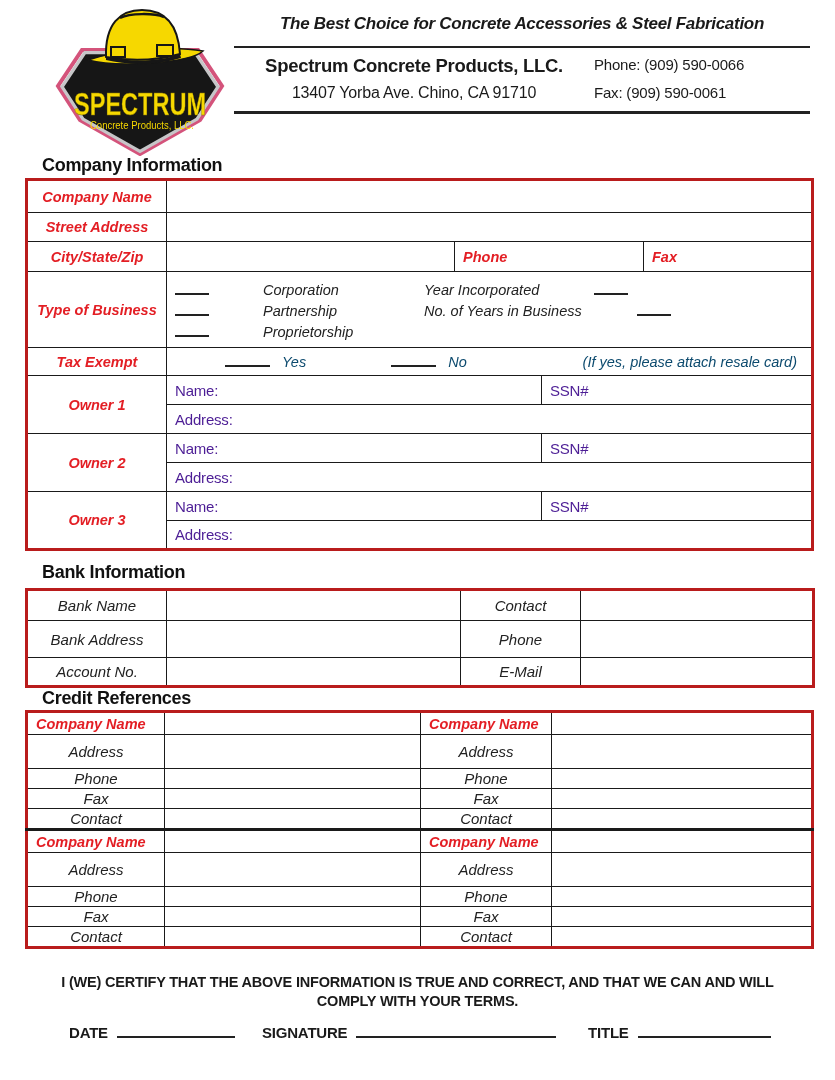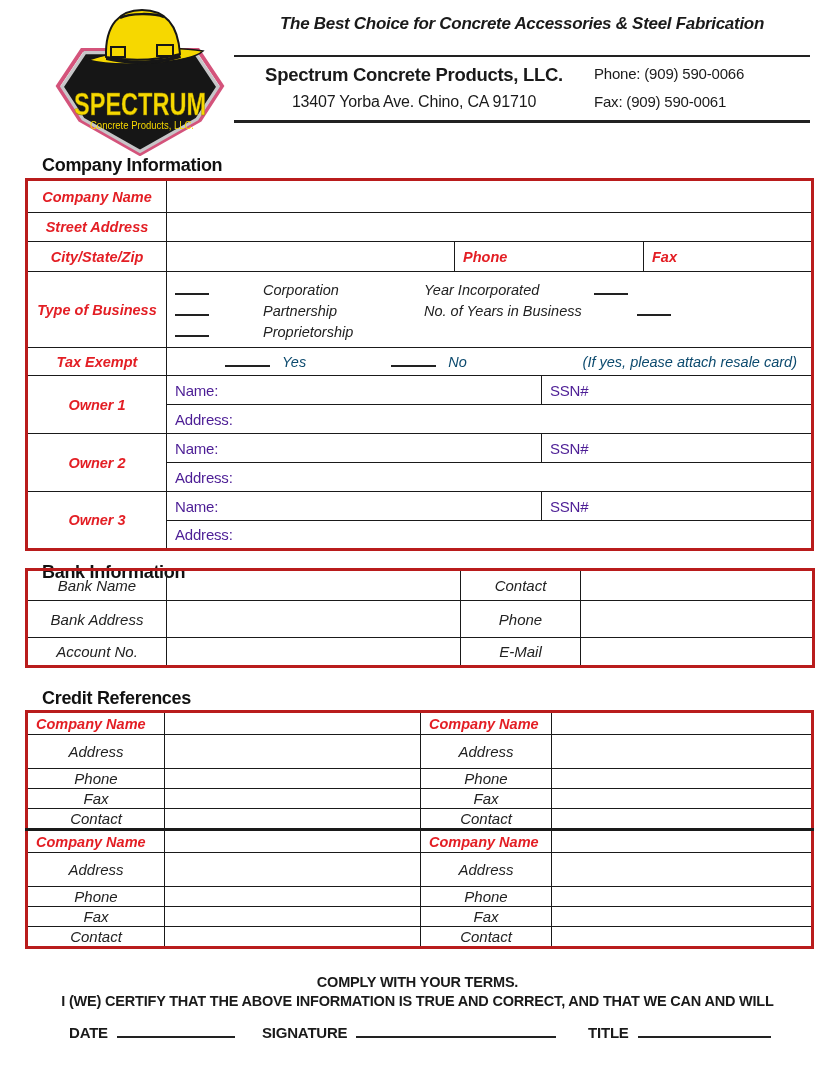--- a/index.html
+++ b/index.html
@@ -15,7 +15,7 @@
   .header-right { position:absolute; left:234px; top:14px; width:576px; }
   .tagline {
     font-size:17px; font-weight:bold; font-style:italic; text-align:center;
-    letter-spacing:-0.3px; padding-bottom:21px; border-bottom:2px solid #222;
+    letter-spacing:-0.3px; padding-bottom:12px; border-bottom:2px solid #222;
   }
   .info-row { display:flex; align-items:center; padding:7px 0 9px; border-bottom:3px solid #222; }
   .info-left { flex:1.25; text-align:center; }

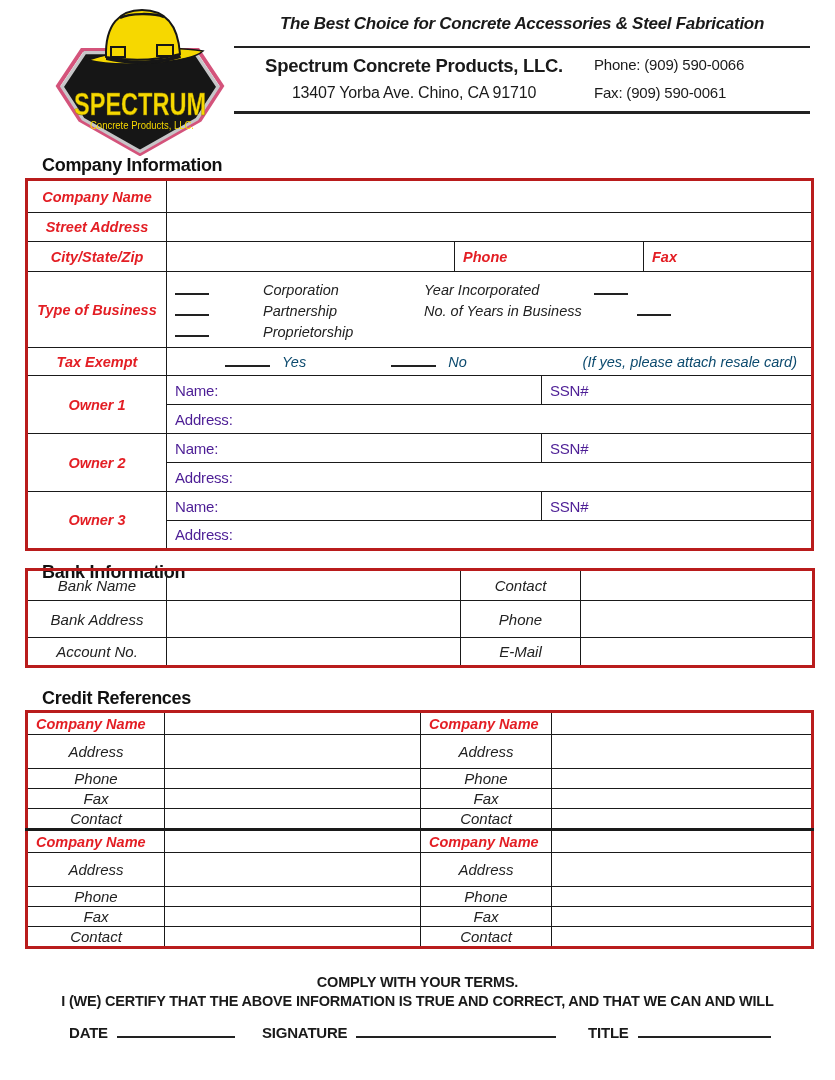--- a/index.html
+++ b/index.html
@@ -212,7 +212,7 @@
 
   <div class="sec-heading" style="top:562px;">Bank Information</div>
 
-  <table style="top:568px; width:787px;padding-left:27px;">
+  <table style="top:588px; width:787px;padding-left:27px;">
     <colgroup>
         <col style="width:140px">
         <col style="width:294px">

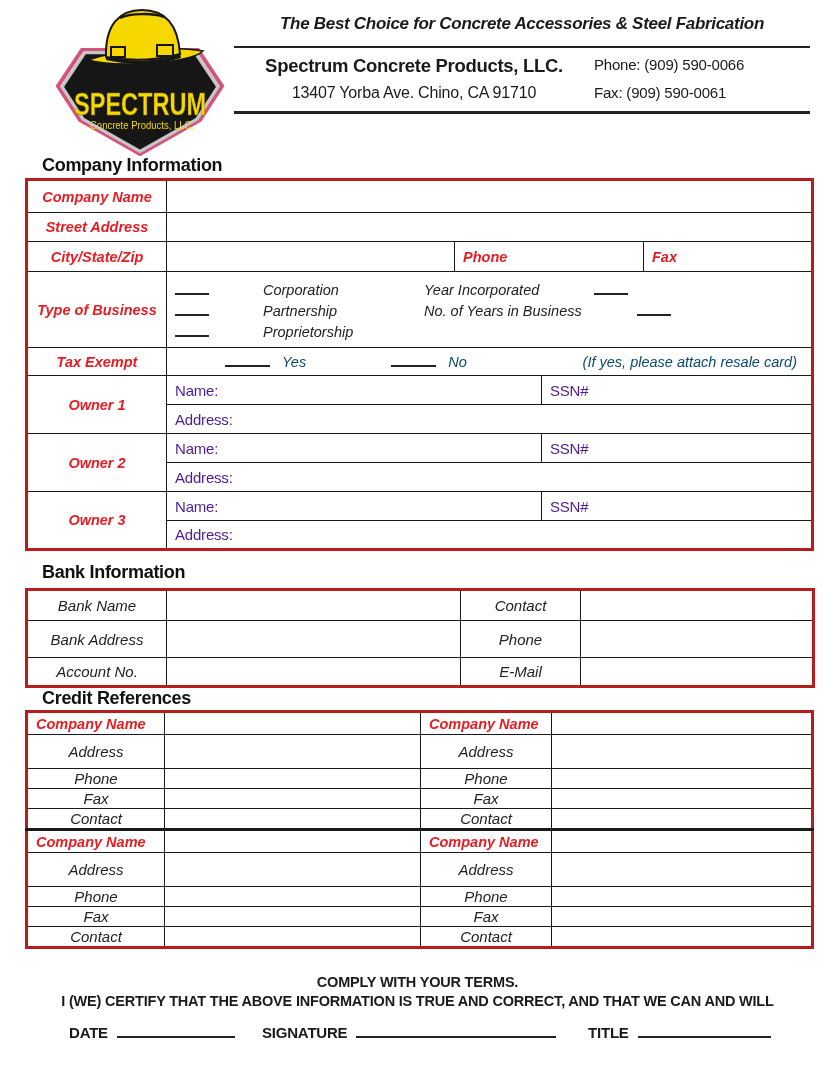--- a/index.html
+++ b/index.html
@@ -317,8 +317,8 @@
     </table>
 
   <div class="cert">
+    <div>I (WE) CERTIFY THAT THE ABOVE INFORMATION IS TRUE AND CORRECT, AND THAT WE CAN AND WILL</div>
     <div>COMPLY WITH YOUR TERMS.</div>
-    <div>I (WE) CERTIFY THAT THE ABOVE INFORMATION IS TRUE AND CORRECT, AND THAT WE CAN AND WILL</div>
   </div>
 
   <div class="signrow">

